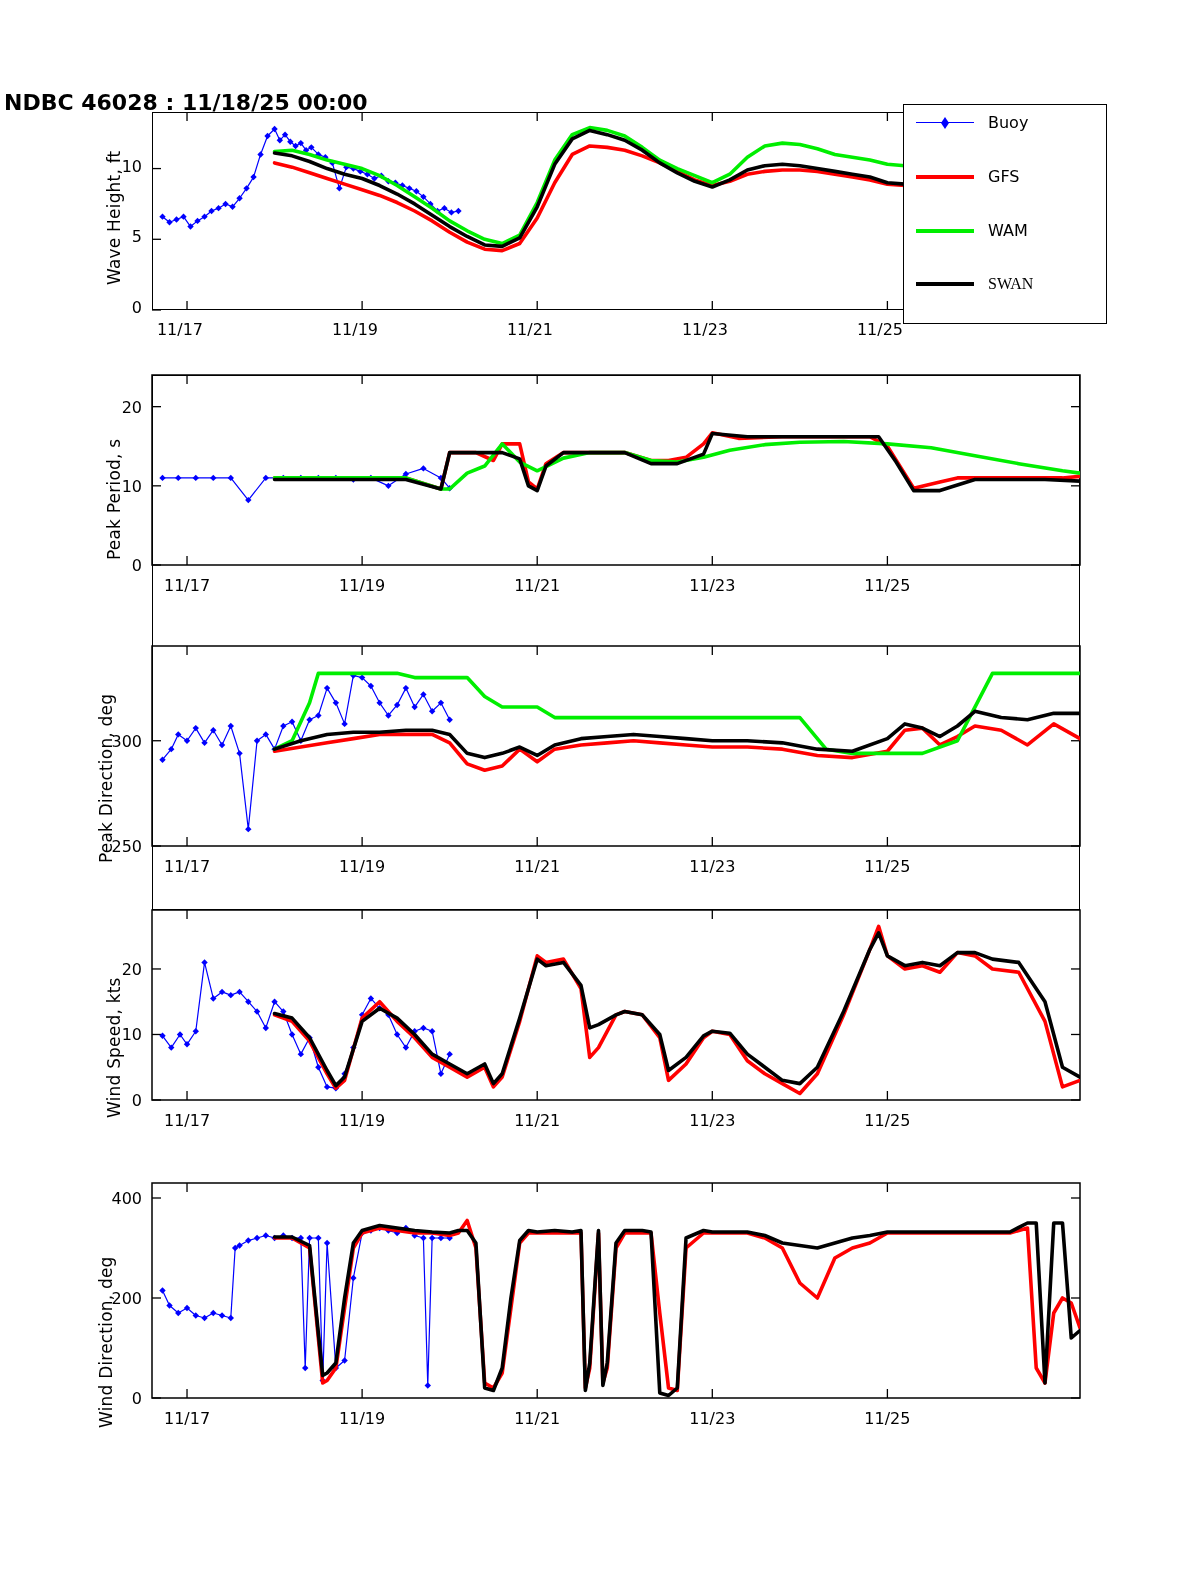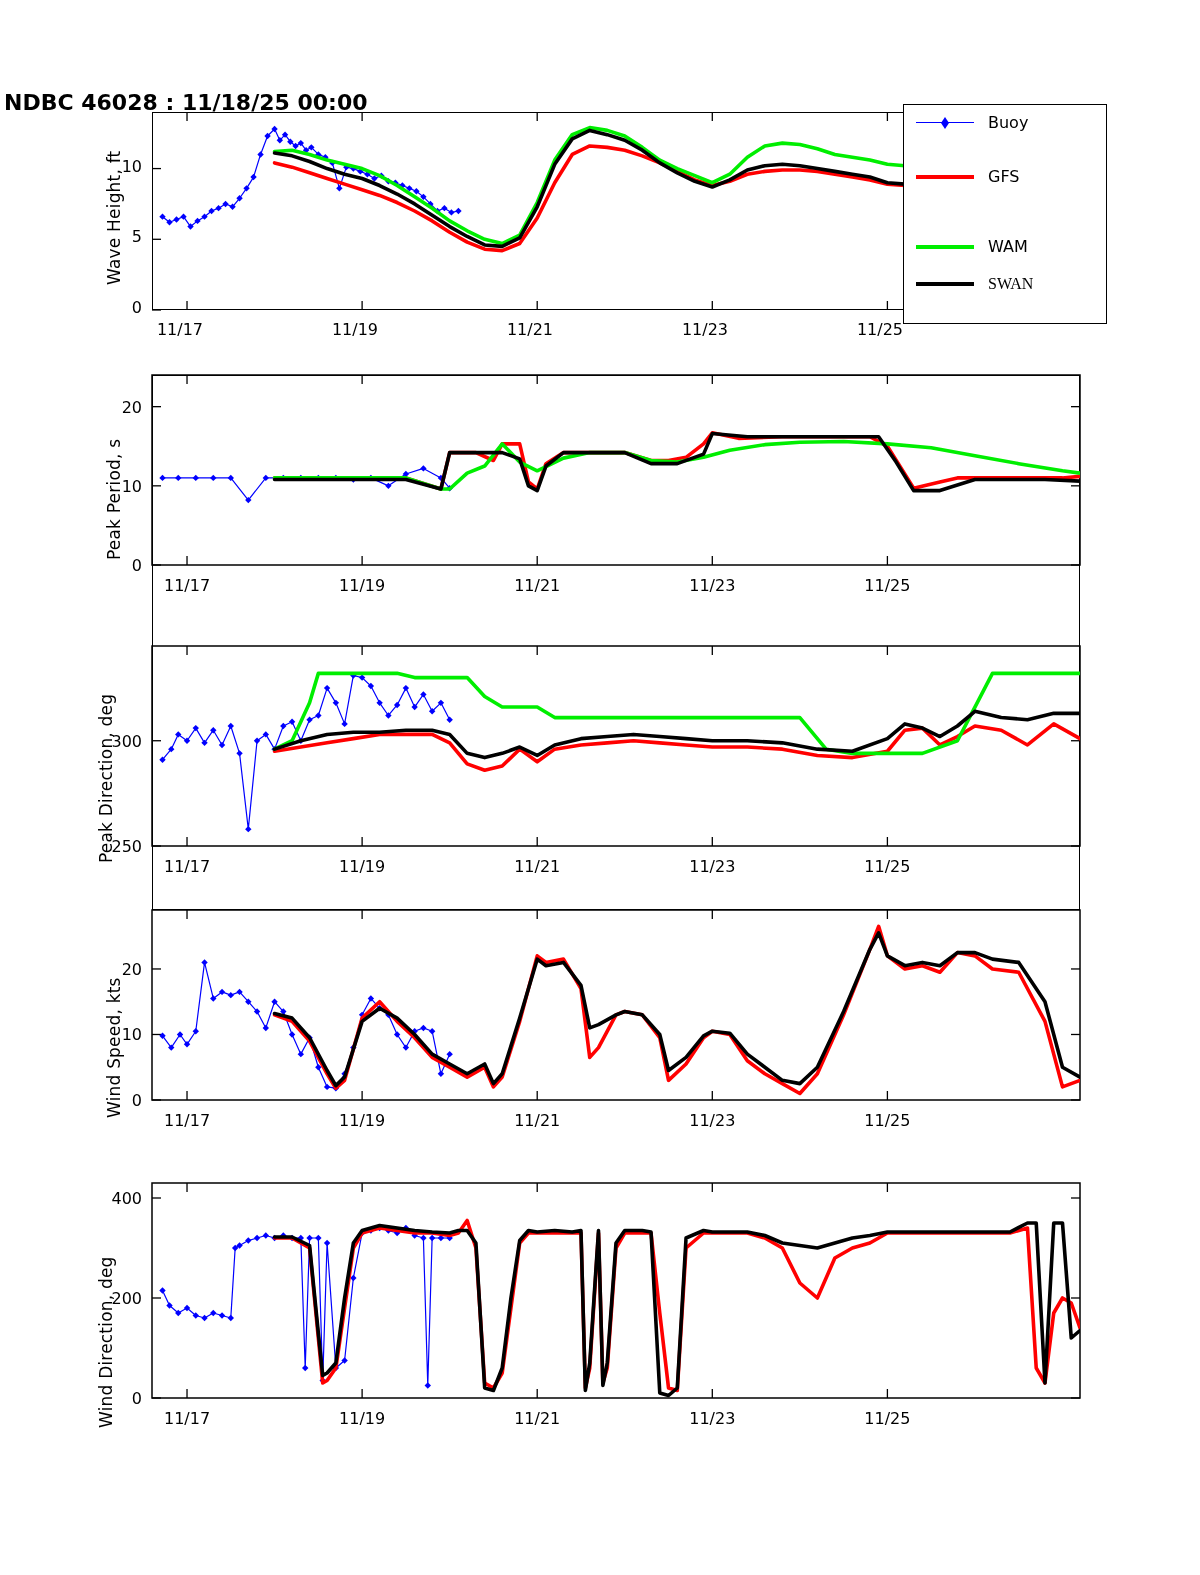--- a/index.html
+++ b/index.html
@@ -196,7 +196,7 @@
         <span class="legend-swatch" style="border-top-width:4px;border-top-color:#ff0000;"></span>
         <span class="legend-label">GFS</span>
       </div>
-      <div class="legend-entry" style="left:12px;top:132px;text-align:center;">
+      <div class="legend-entry" style="left:12px;top:116px;text-align:center;">
         <span class="legend-swatch" style="border-top-width:4px;border-top-color:#00ee00;"></span>
         <span class="legend-label">WAM</span>
       </div>

